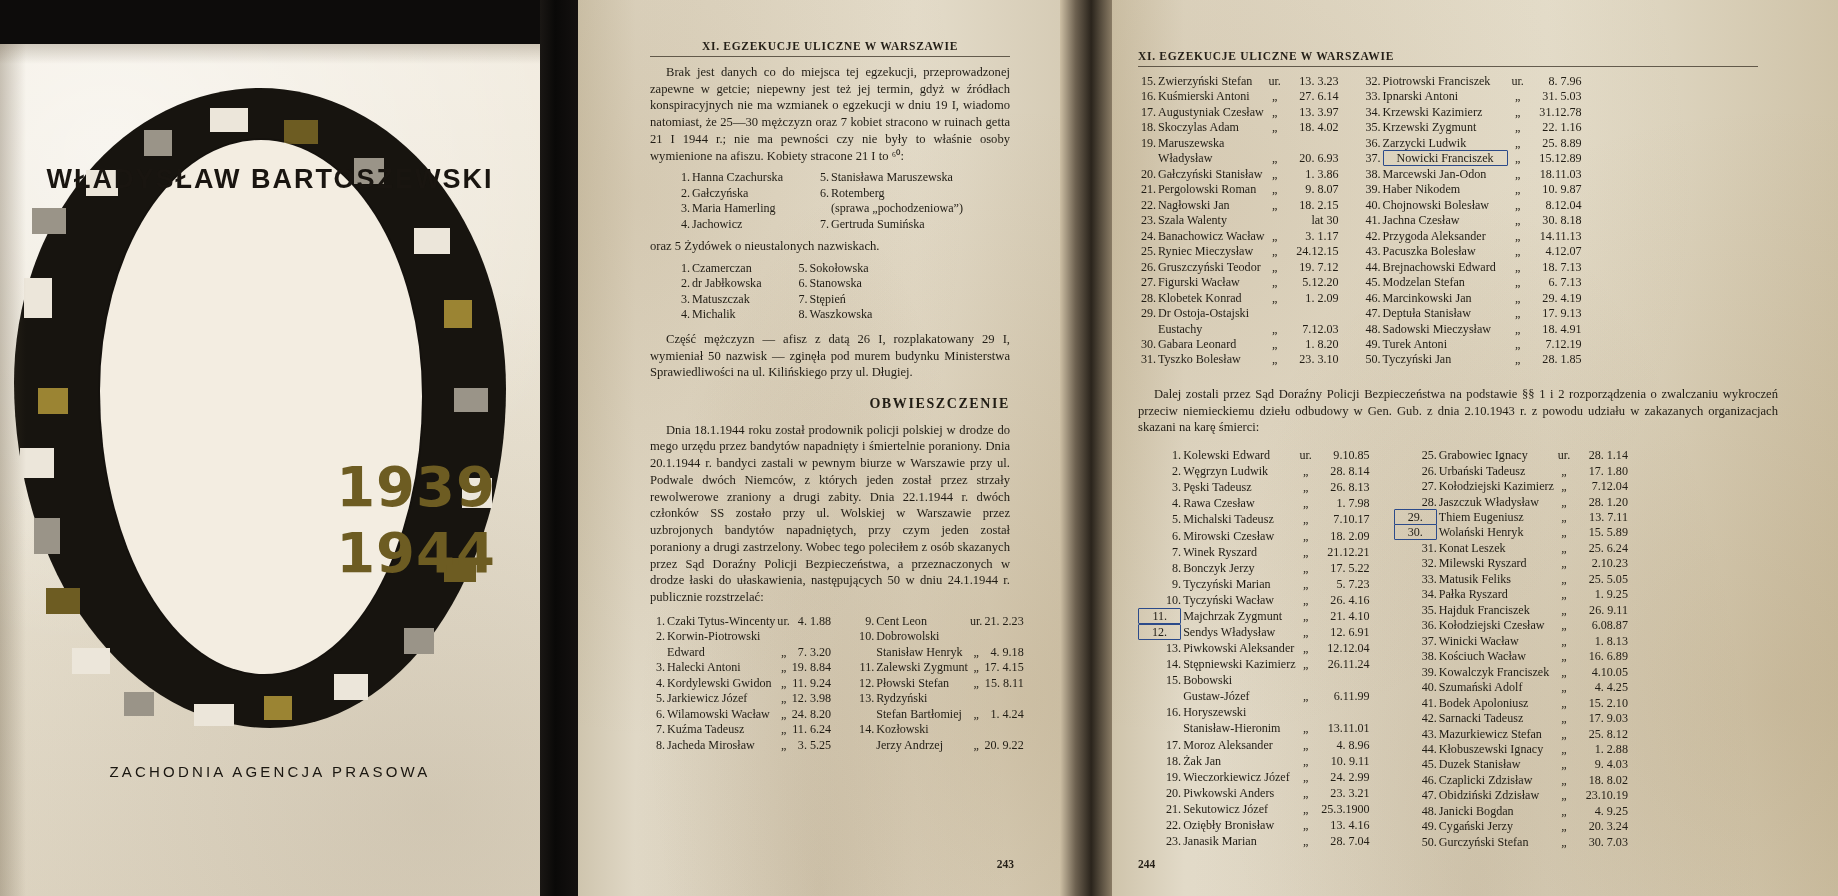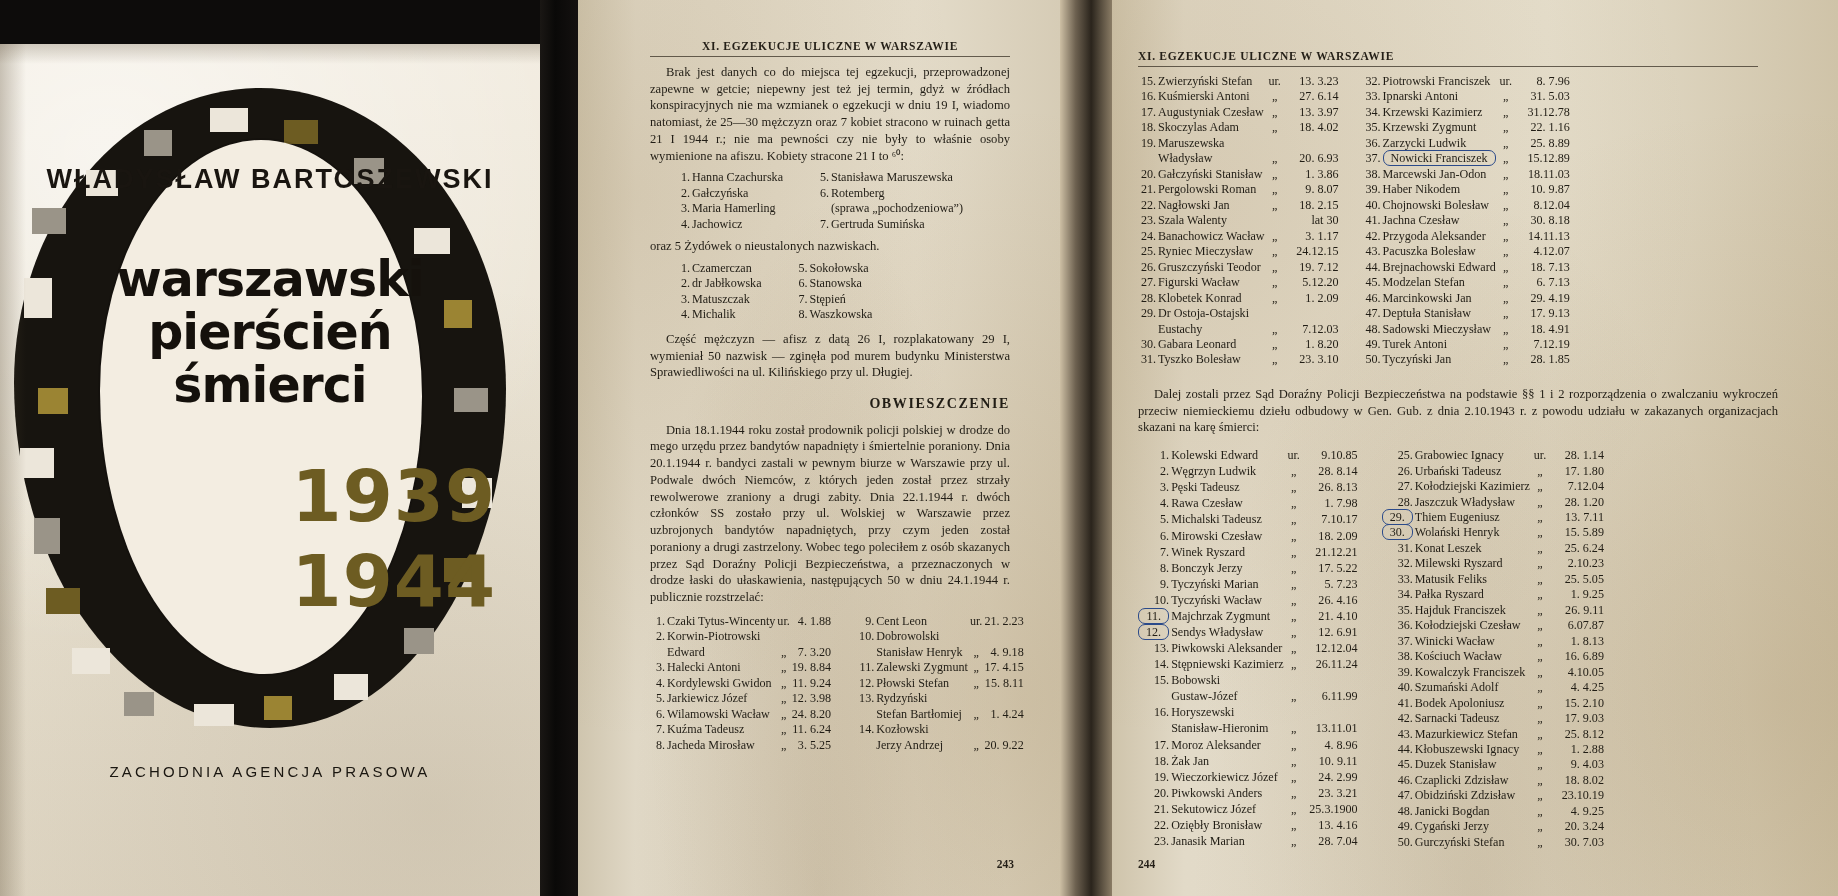--- a/index.html
+++ b/index.html
@@ -235,8 +235,8 @@
 
   .hl-box {
     border: 1px solid #2b4a8a;
-    padding: 0 7px;
-    border-radius: 7px;
+    padding: 0 13px;
+    border-radius: 1px;
   }
   .sep-line { margin: 9px 0 5px; }
 

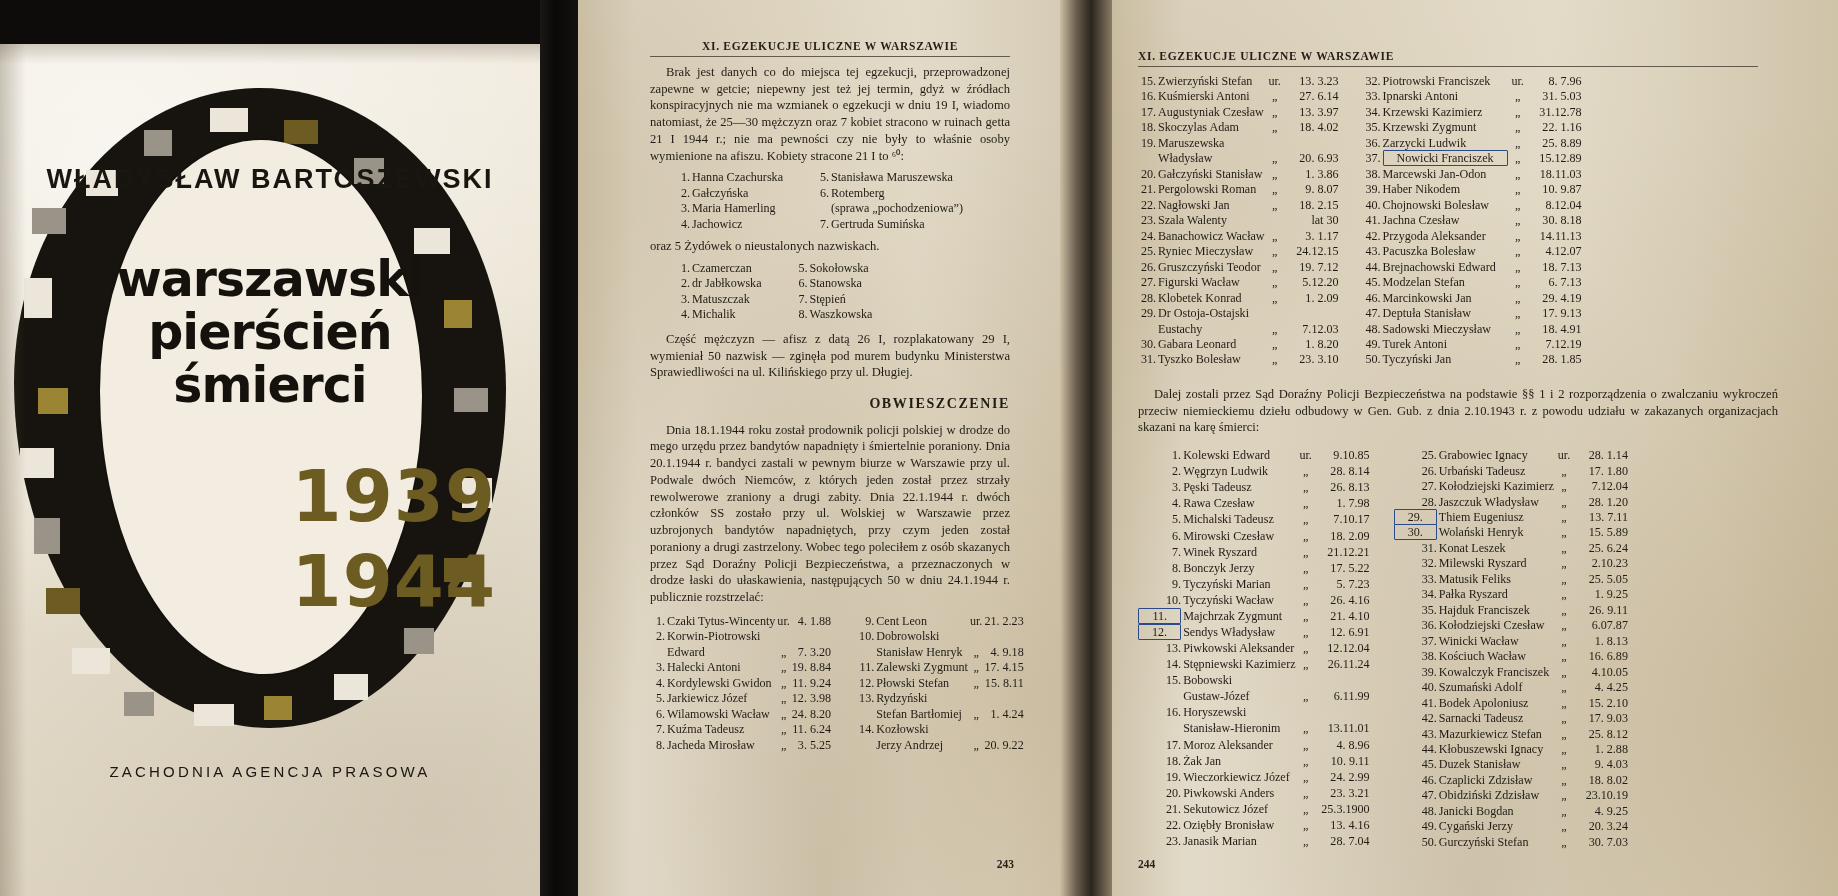--- a/index.html
+++ b/index.html
@@ -283,11 +283,6 @@
       <span>BARTOSZEWSKI</span>
     </div>
 
-    <div class="cover-title">
-      <span>warszawski</span>
-      <span>pierścień</span>
-      <span>śmierci</span>
-    </div>
 
     <div class="cover-years">
       <div>1939</div>

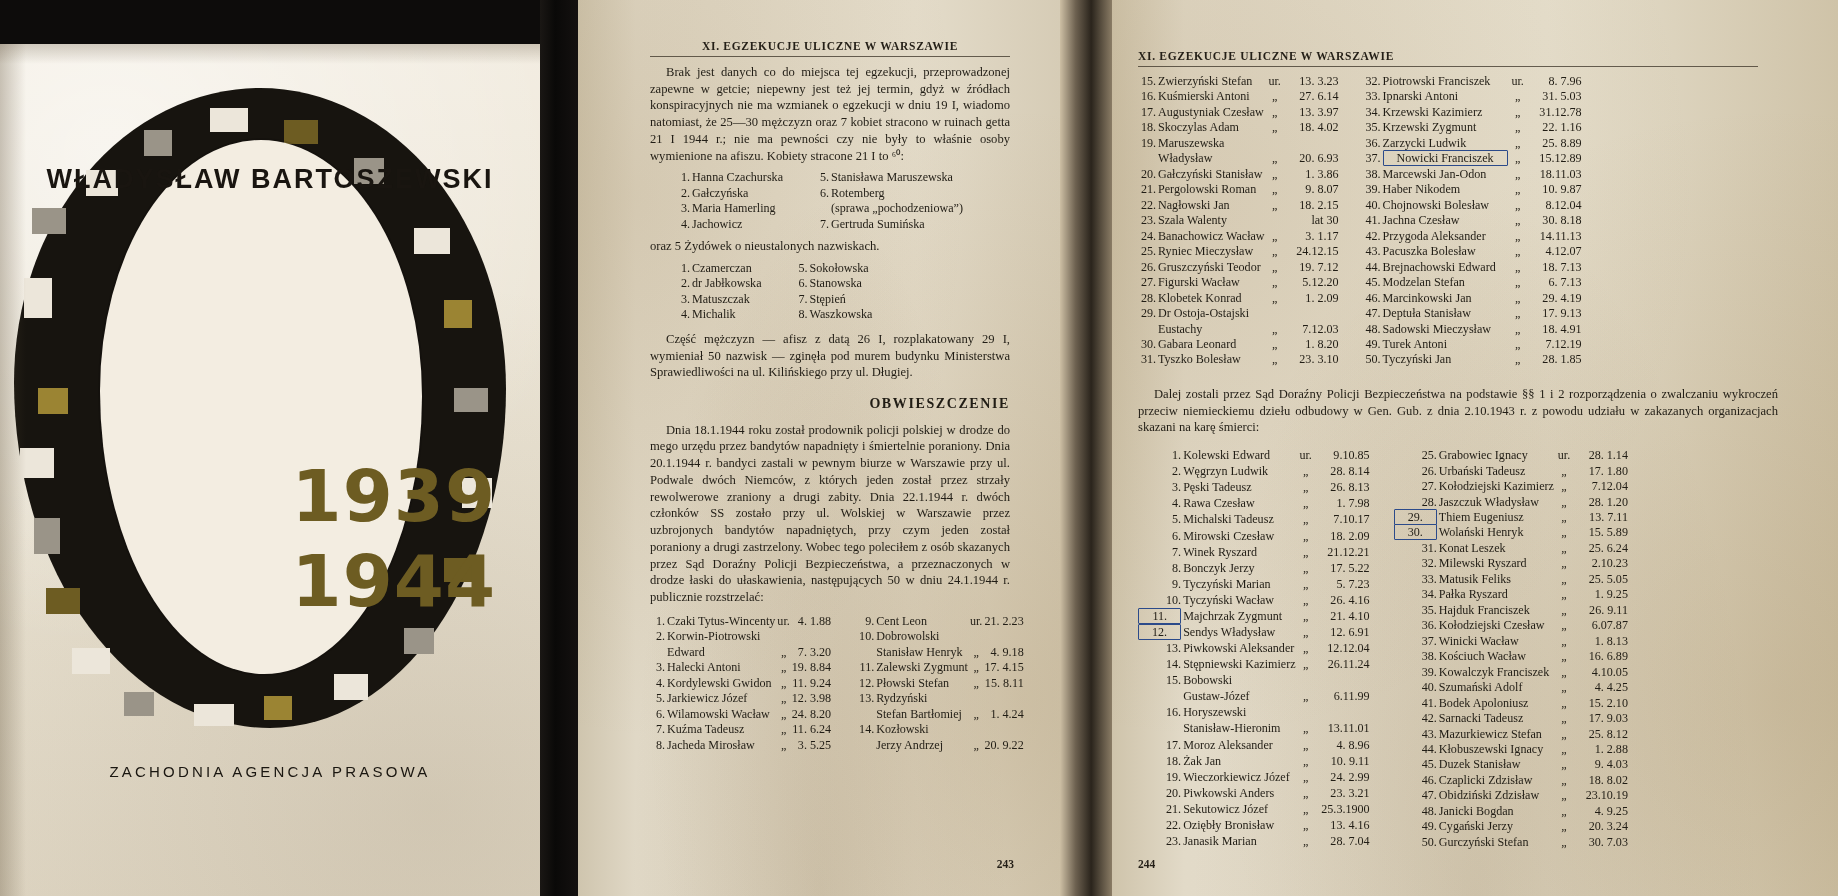--- a/index.html
+++ b/index.html
@@ -107,7 +107,7 @@
     z-index: 5;
     font-family: "DejaVu Sans", sans-serif;
     font-weight: bold;
-    font-size: 72px;
+    font-size: 56px;
     letter-spacing: 1px;
     color: #6d5c22;
     line-height: 1.18;

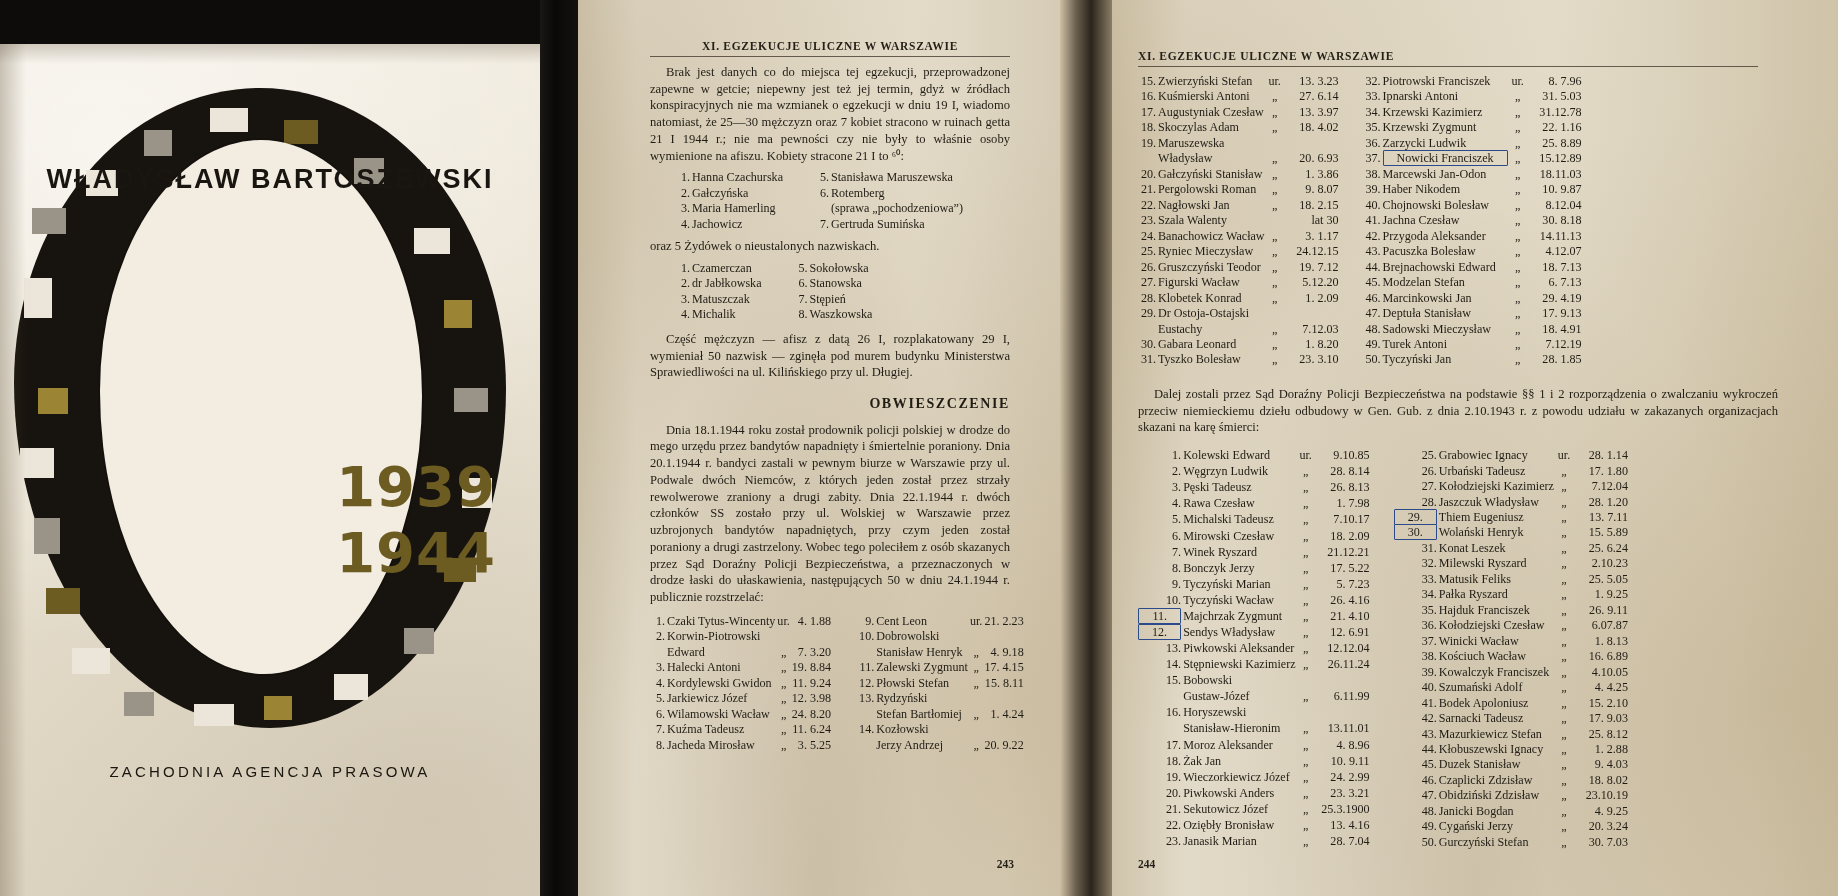--- a/index.html
+++ b/index.html
@@ -1001,7 +1001,7 @@
                 <td class="num">36.</td>
                 <td class="nm">Kołodziejski Czesław</td>
                 <td class="dash">„</td>
-                <td class="dt">6.07.87</td>
+                <td class="dt">6.08.87</td>
               </tr>
           <tr>
                 <td class="num">37.</td>

